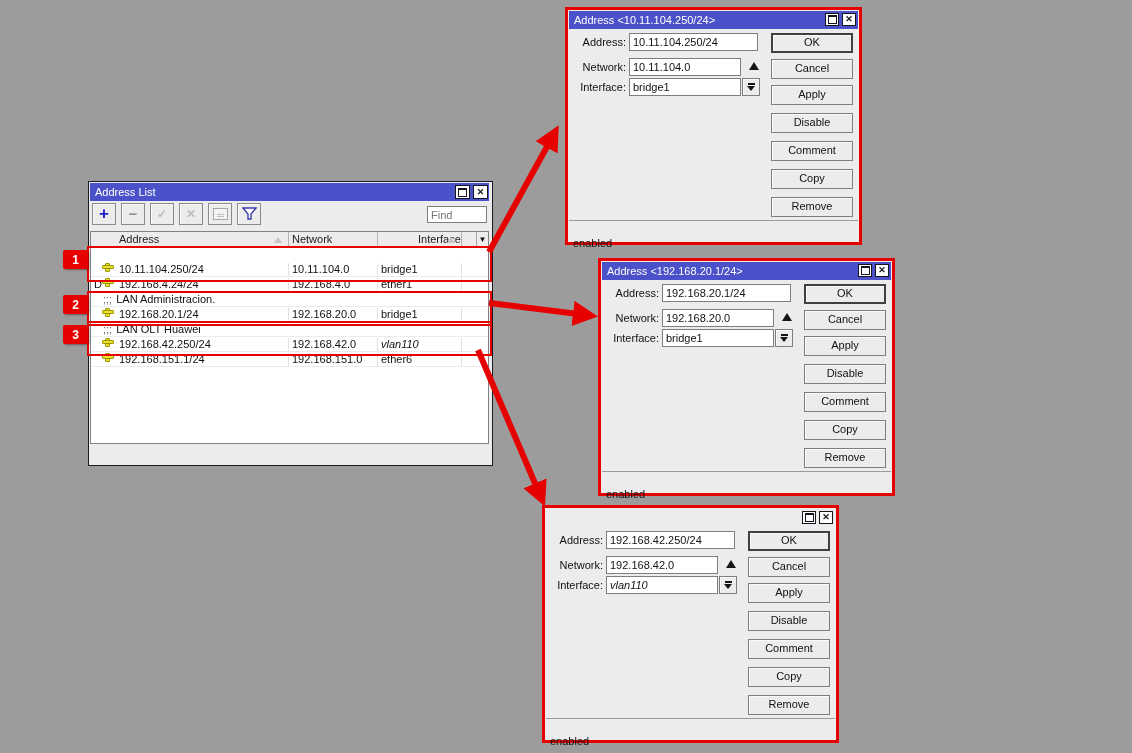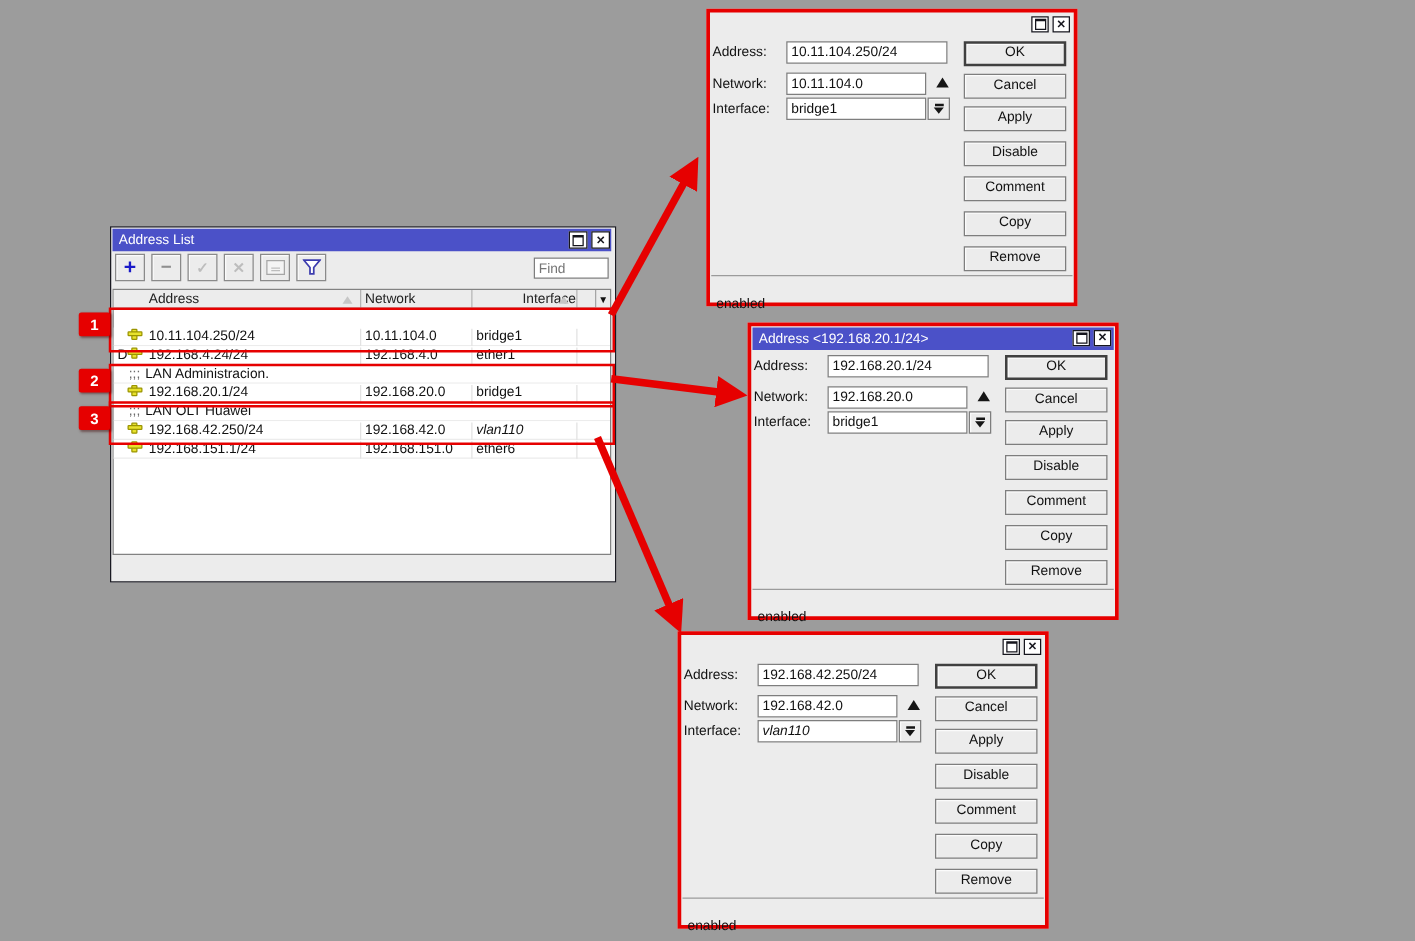--- a/index.html
+++ b/index.html
@@ -209,6 +209,9 @@
   </div>
 
   <div class="dlg" style="left:565px;top:7px;">
+    <div class="tbar">
+        <span class="ttl">Address &lt;10.11.104.250/24&gt;</span>
+      </div>
     <div class="tbtns">
       <div class="wbtn">
           <span class="maxglyph"></span>

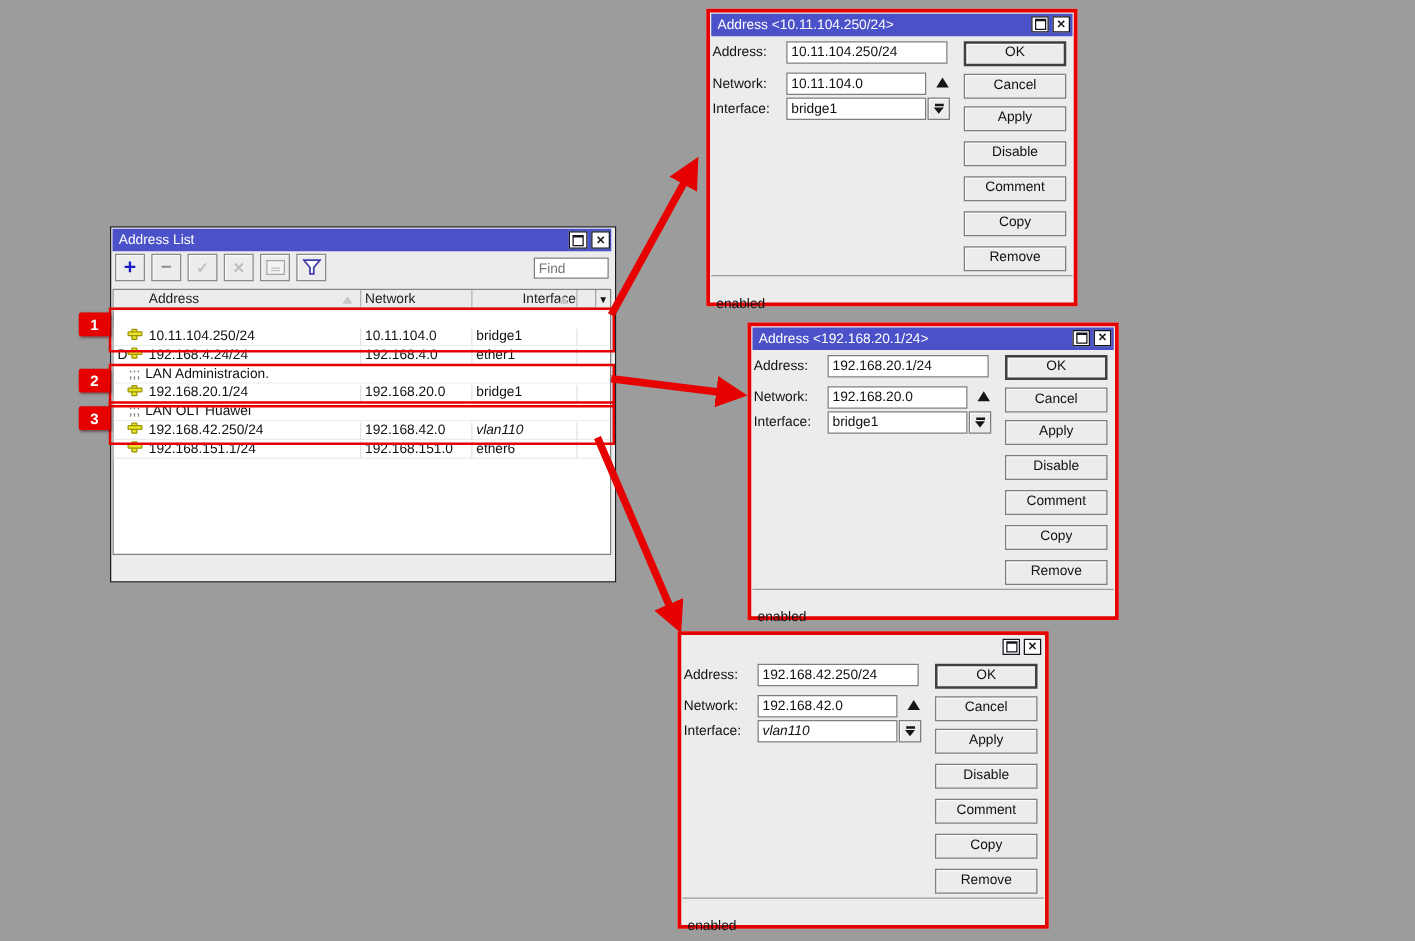--- a/index.html
+++ b/index.html
@@ -57,7 +57,7 @@
   .dlg .tbar{left:1px;top:1px;width:289px;}
   .dlg .tbtns{top:3px;right:3px;}
   .dlg .wbtn{width:14px;height:13px;}
-  .flabel{position:absolute;left:2px;width:56px;line-height:18px;}
+  .flabel{position:absolute;left:2px;width:56px;text-align:right;line-height:18px;}
   .finput{position:absolute;left:61px;height:18px;border:1px solid #7e7e7e;background:#fff;
           font-family:"Liberation Sans",sans-serif;font-size:11px;color:#111;padding:0 3px;box-sizing:border-box;}
   .w-addr{width:129px;} .w-sm{width:112px;}

